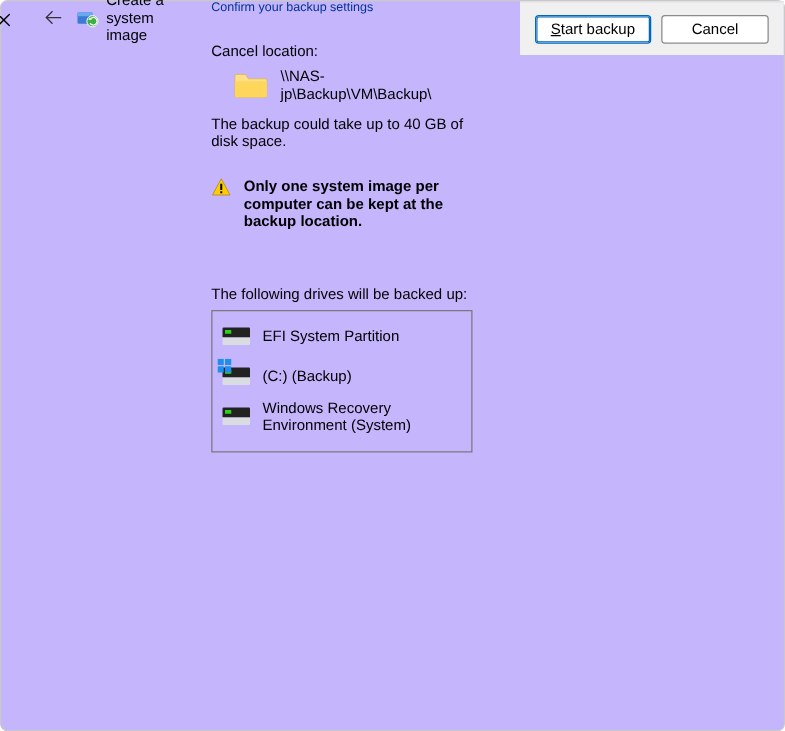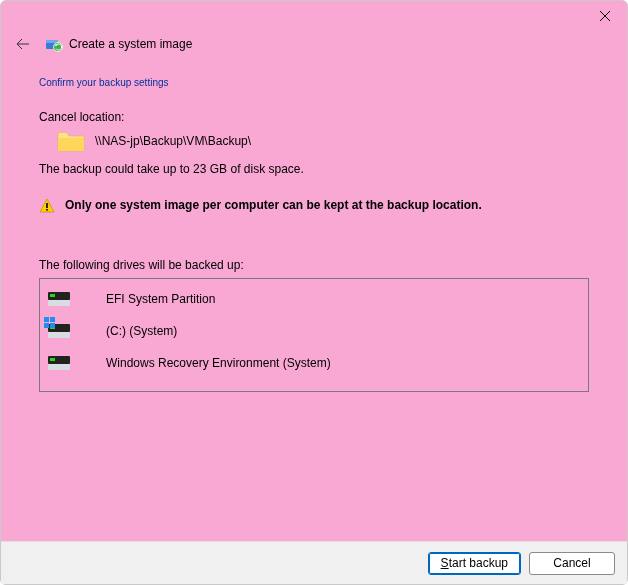--- a/index.html
+++ b/index.html
@@ -20,9 +20,10 @@
     box-sizing: border-box;
     border: 1px solid #c9c9c9;
     border-radius: 6px;
-    background: #f9a8d4;
-    display: flex;
-    flex-direction: column;
+    background: #c4b5fd;
+    display: flex;
+    flex-direction: row;
+    padding-left: 24px;
   }
   
   .titlebar {

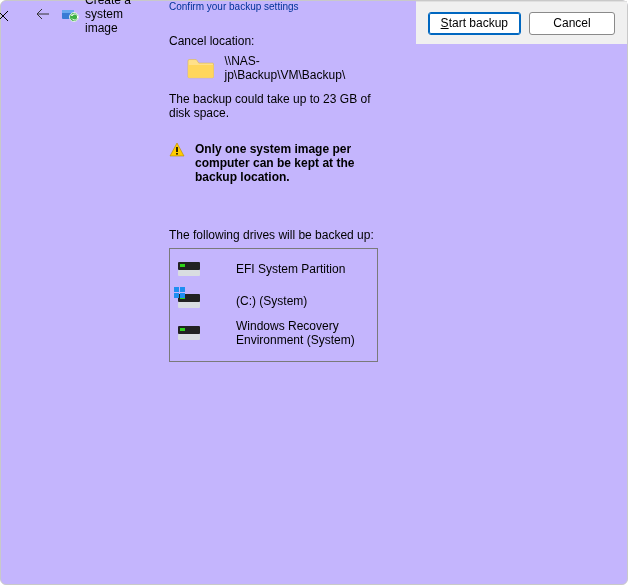--- a/index.html
+++ b/index.html
@@ -257,7 +257,7 @@
       <div class="location-path">\\NAS-jp\Backup\VM\Backup\</div>
     </div>
 
-    <div class="size-text">The backup could take up to 23 GB of disk space.</div>
+    <div class="size-text">The backup could take up to 40 GB of disk space.</div>
 
     <div class="warning-row">
       <svg class="warning-icon" viewBox="0 0 16 16">

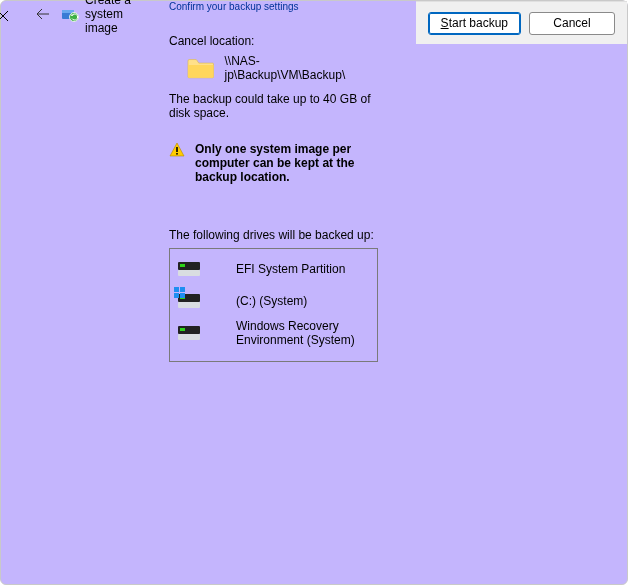--- a/index.html
+++ b/index.html
@@ -138,7 +138,6 @@
     align-items: center;
     height: 32px;
     padding: 0 8px;
-    gap: 26px;
   }
   .drive-icon {
     width: 22px;

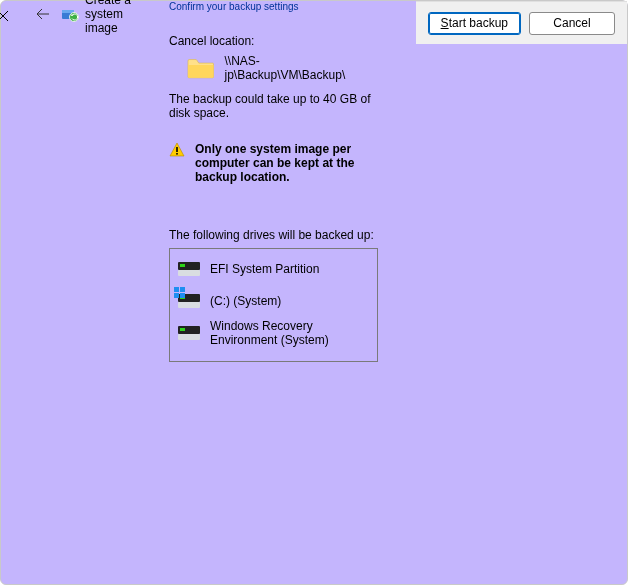--- a/index.html
+++ b/index.html
@@ -292,7 +292,7 @@
             <rect x="6" y="6" width="5" height="5" fill="#1f8ef1"></rect>
           </svg>
         </div>
-        <div class="drive-name">(C:) (System)</div>
+        <div class="drive-name">(C:) (Backup)</div>
       </div>
 
       <div class="drive-row">

